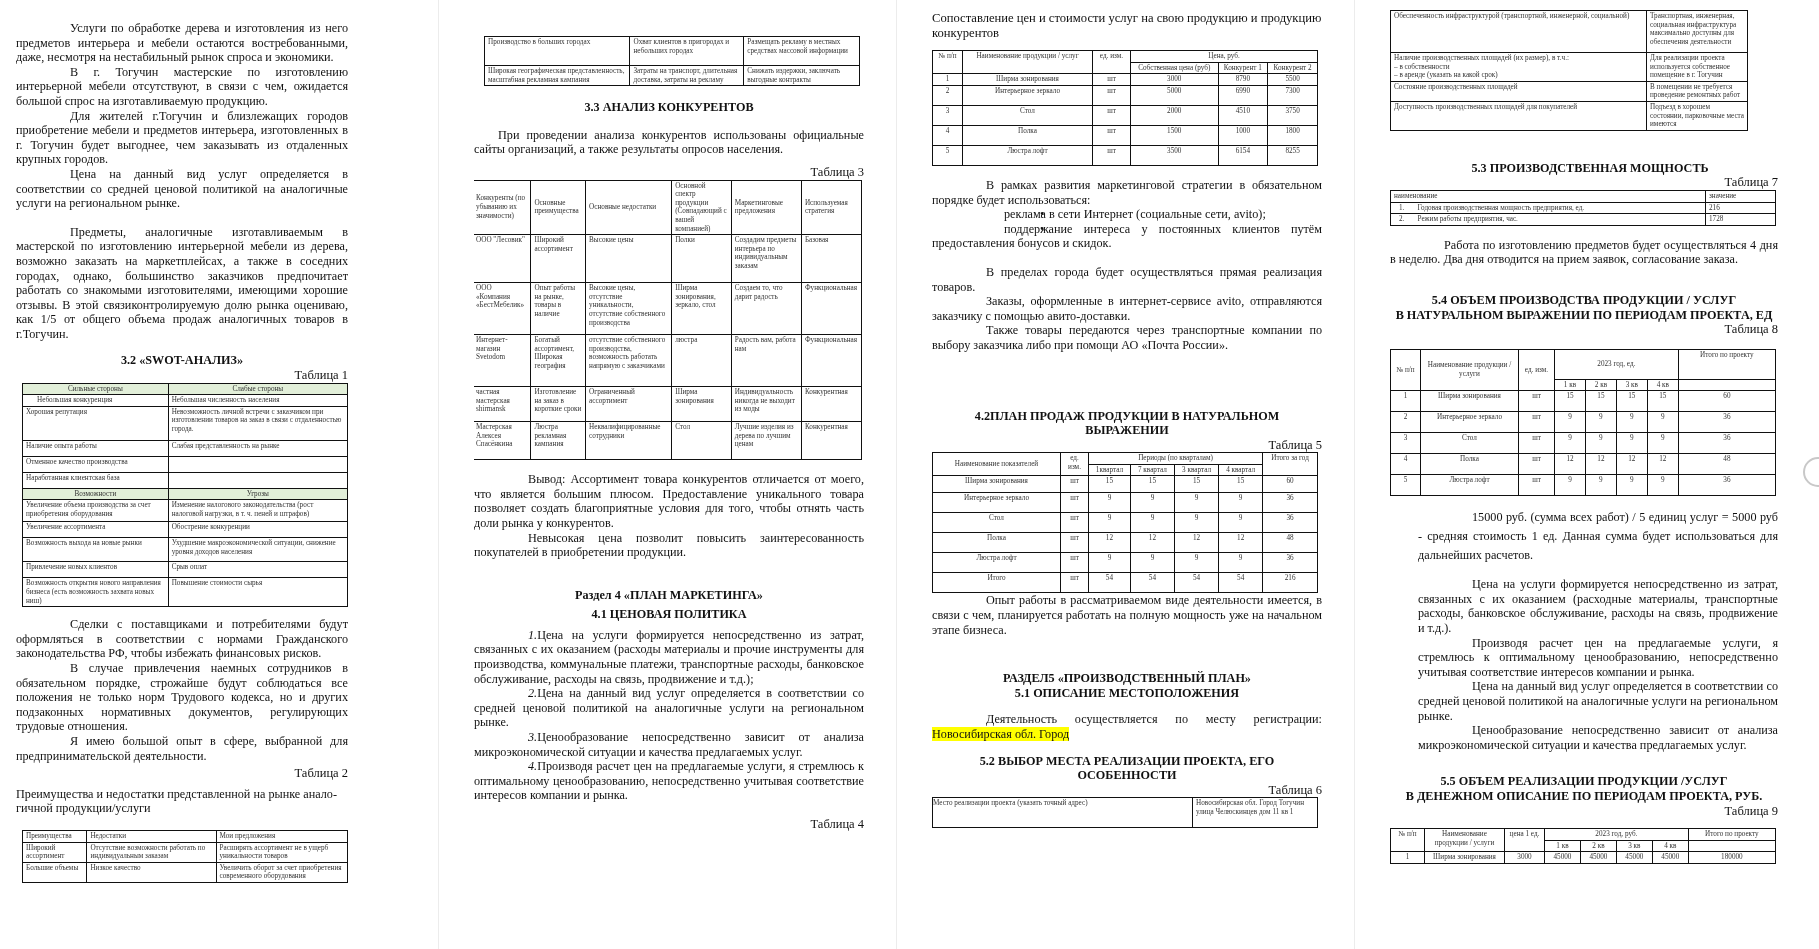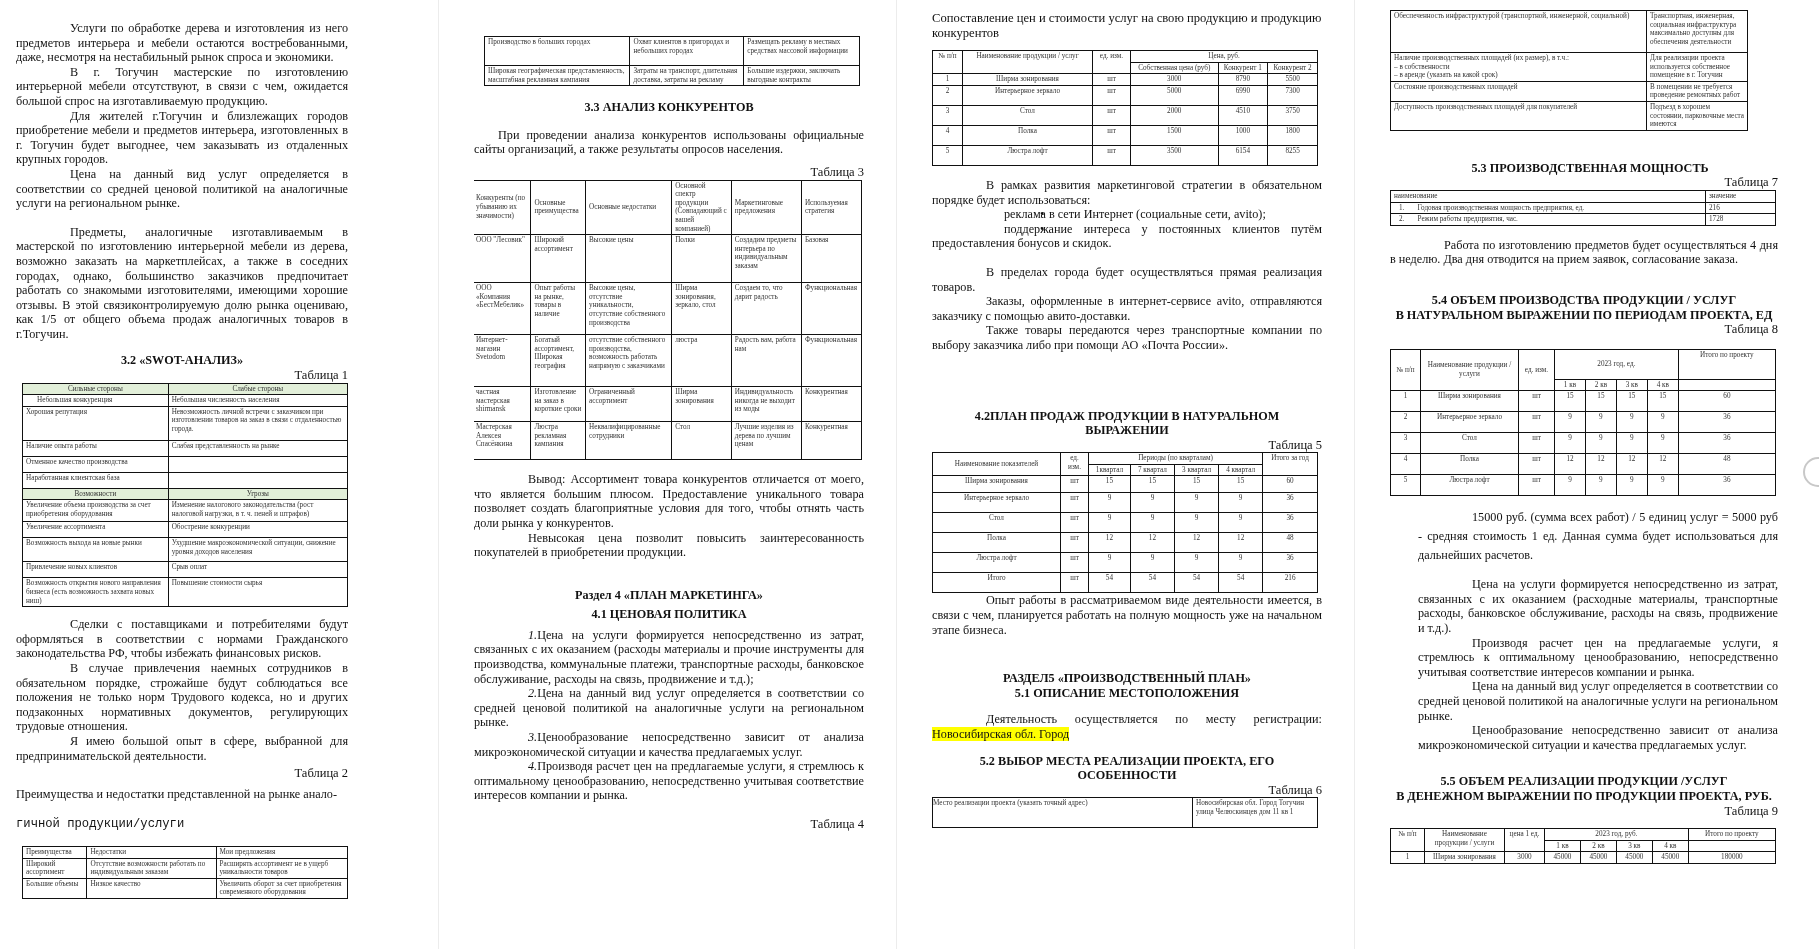--- a/index.html
+++ b/index.html
@@ -140,7 +140,7 @@
     <tr>
           <td>Широкая географическая представленность, масштабная рекламная кампания</td>
           <td>Затраты на транспорт, длительная доставка, затраты на рекламу</td>
-          <td>Большие издержки, заключать выгодные контракты</td>
+          <td>Снижать издержки, заключать выгодные контракты</td>
         </tr>
   </tbody>
     </table>

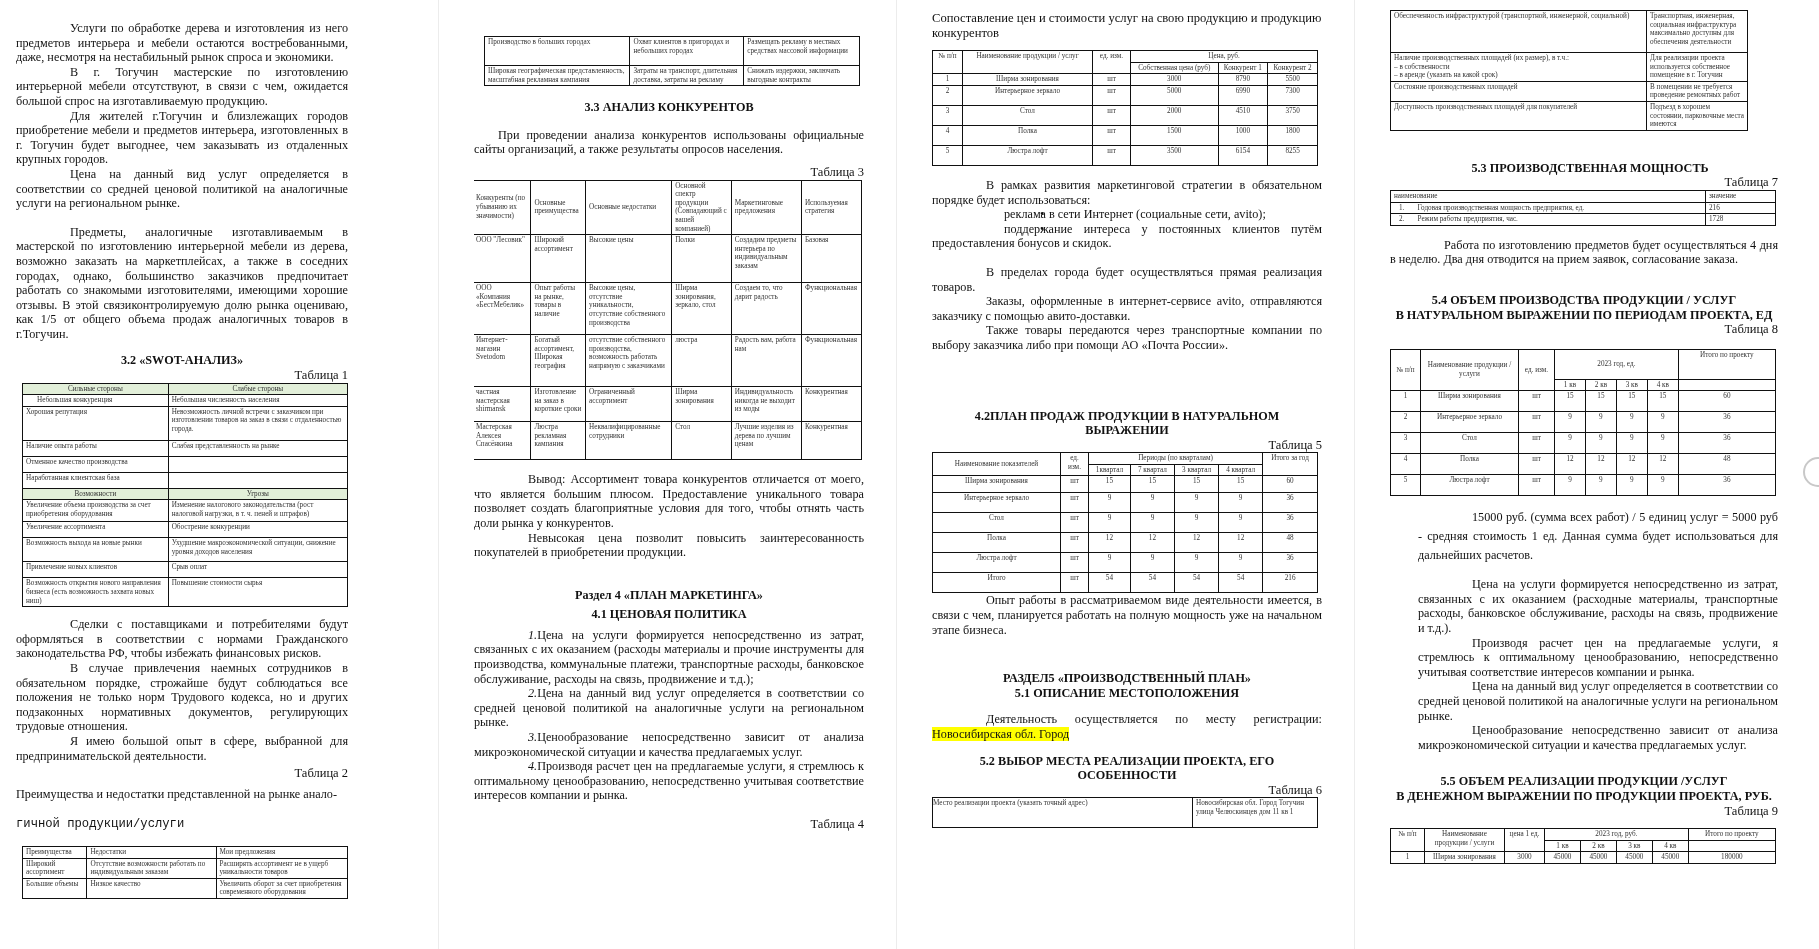--- a/index.html
+++ b/index.html
@@ -507,7 +507,7 @@
   <p class="ind" style="width:360px; margin-left:28px;">Ценообразование непосредственно зависит от анализа микроэкономической ситуации и качества предлагаемых услуг.</p>
   <div style="height:22px;"></div>
   <p class="h" style="width:388px">5.5       ОБЪЕМ РЕАЛИЗАЦИИ ПРОДУКЦИИ /УСЛУГ</p>
-  <p class="h" style="width:388px">В ДЕНЕЖНОМ ВЫРАЖЕНИИ ПО ПРОДУКЦИИ ПРОЕКТА, РУБ.</p>
+  <p class="h" style="width:388px">В ДЕНЕЖНОМ ОПИСАНИЕ ПО ПЕРИОДАМ ПРОЕКТА, РУБ.</p>
   <p class="cap" style="width:388px">Таблица 9</p>
   <div style="height:10px;"></div>
   <table class="tc" style="width:386px;">

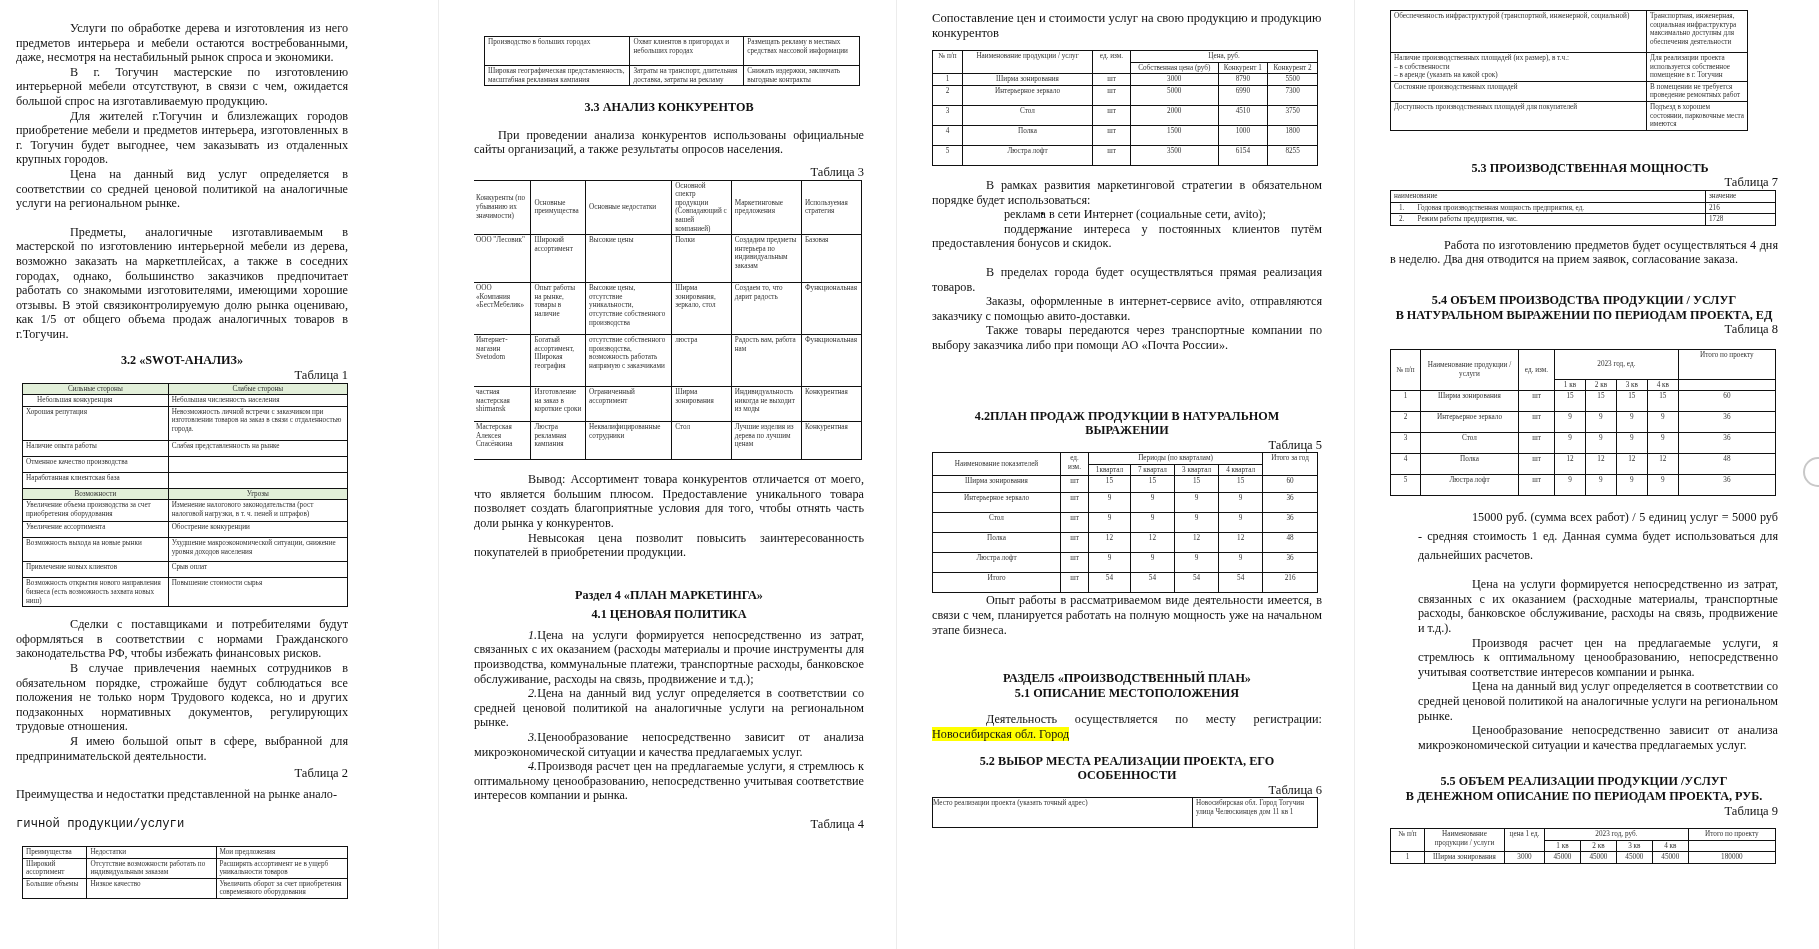--- a/index.html
+++ b/index.html
@@ -104,7 +104,7 @@
   <p class="ind">Я имею большой опыт в сфере, выбранной для предпринимательской деятельности.</p>
   <p class="cap" style="margin-top:3px;">Таблица 2</p>
   <p class="center" style="margin-top:6px;">Преимущества и недостатки представленной на рынке анало-</p>
-  <p class="center" style="margin-top:16px;font-family:Liberation Mono, monospace;">гичной продукции/услуги</p>
+  <p class="center" style="margin-top:0;">гичной продукции/услуги</p>
   <div style="height:14px;"></div>
   <table style="margin-left:6px; width:326px;">
     <tbody>

